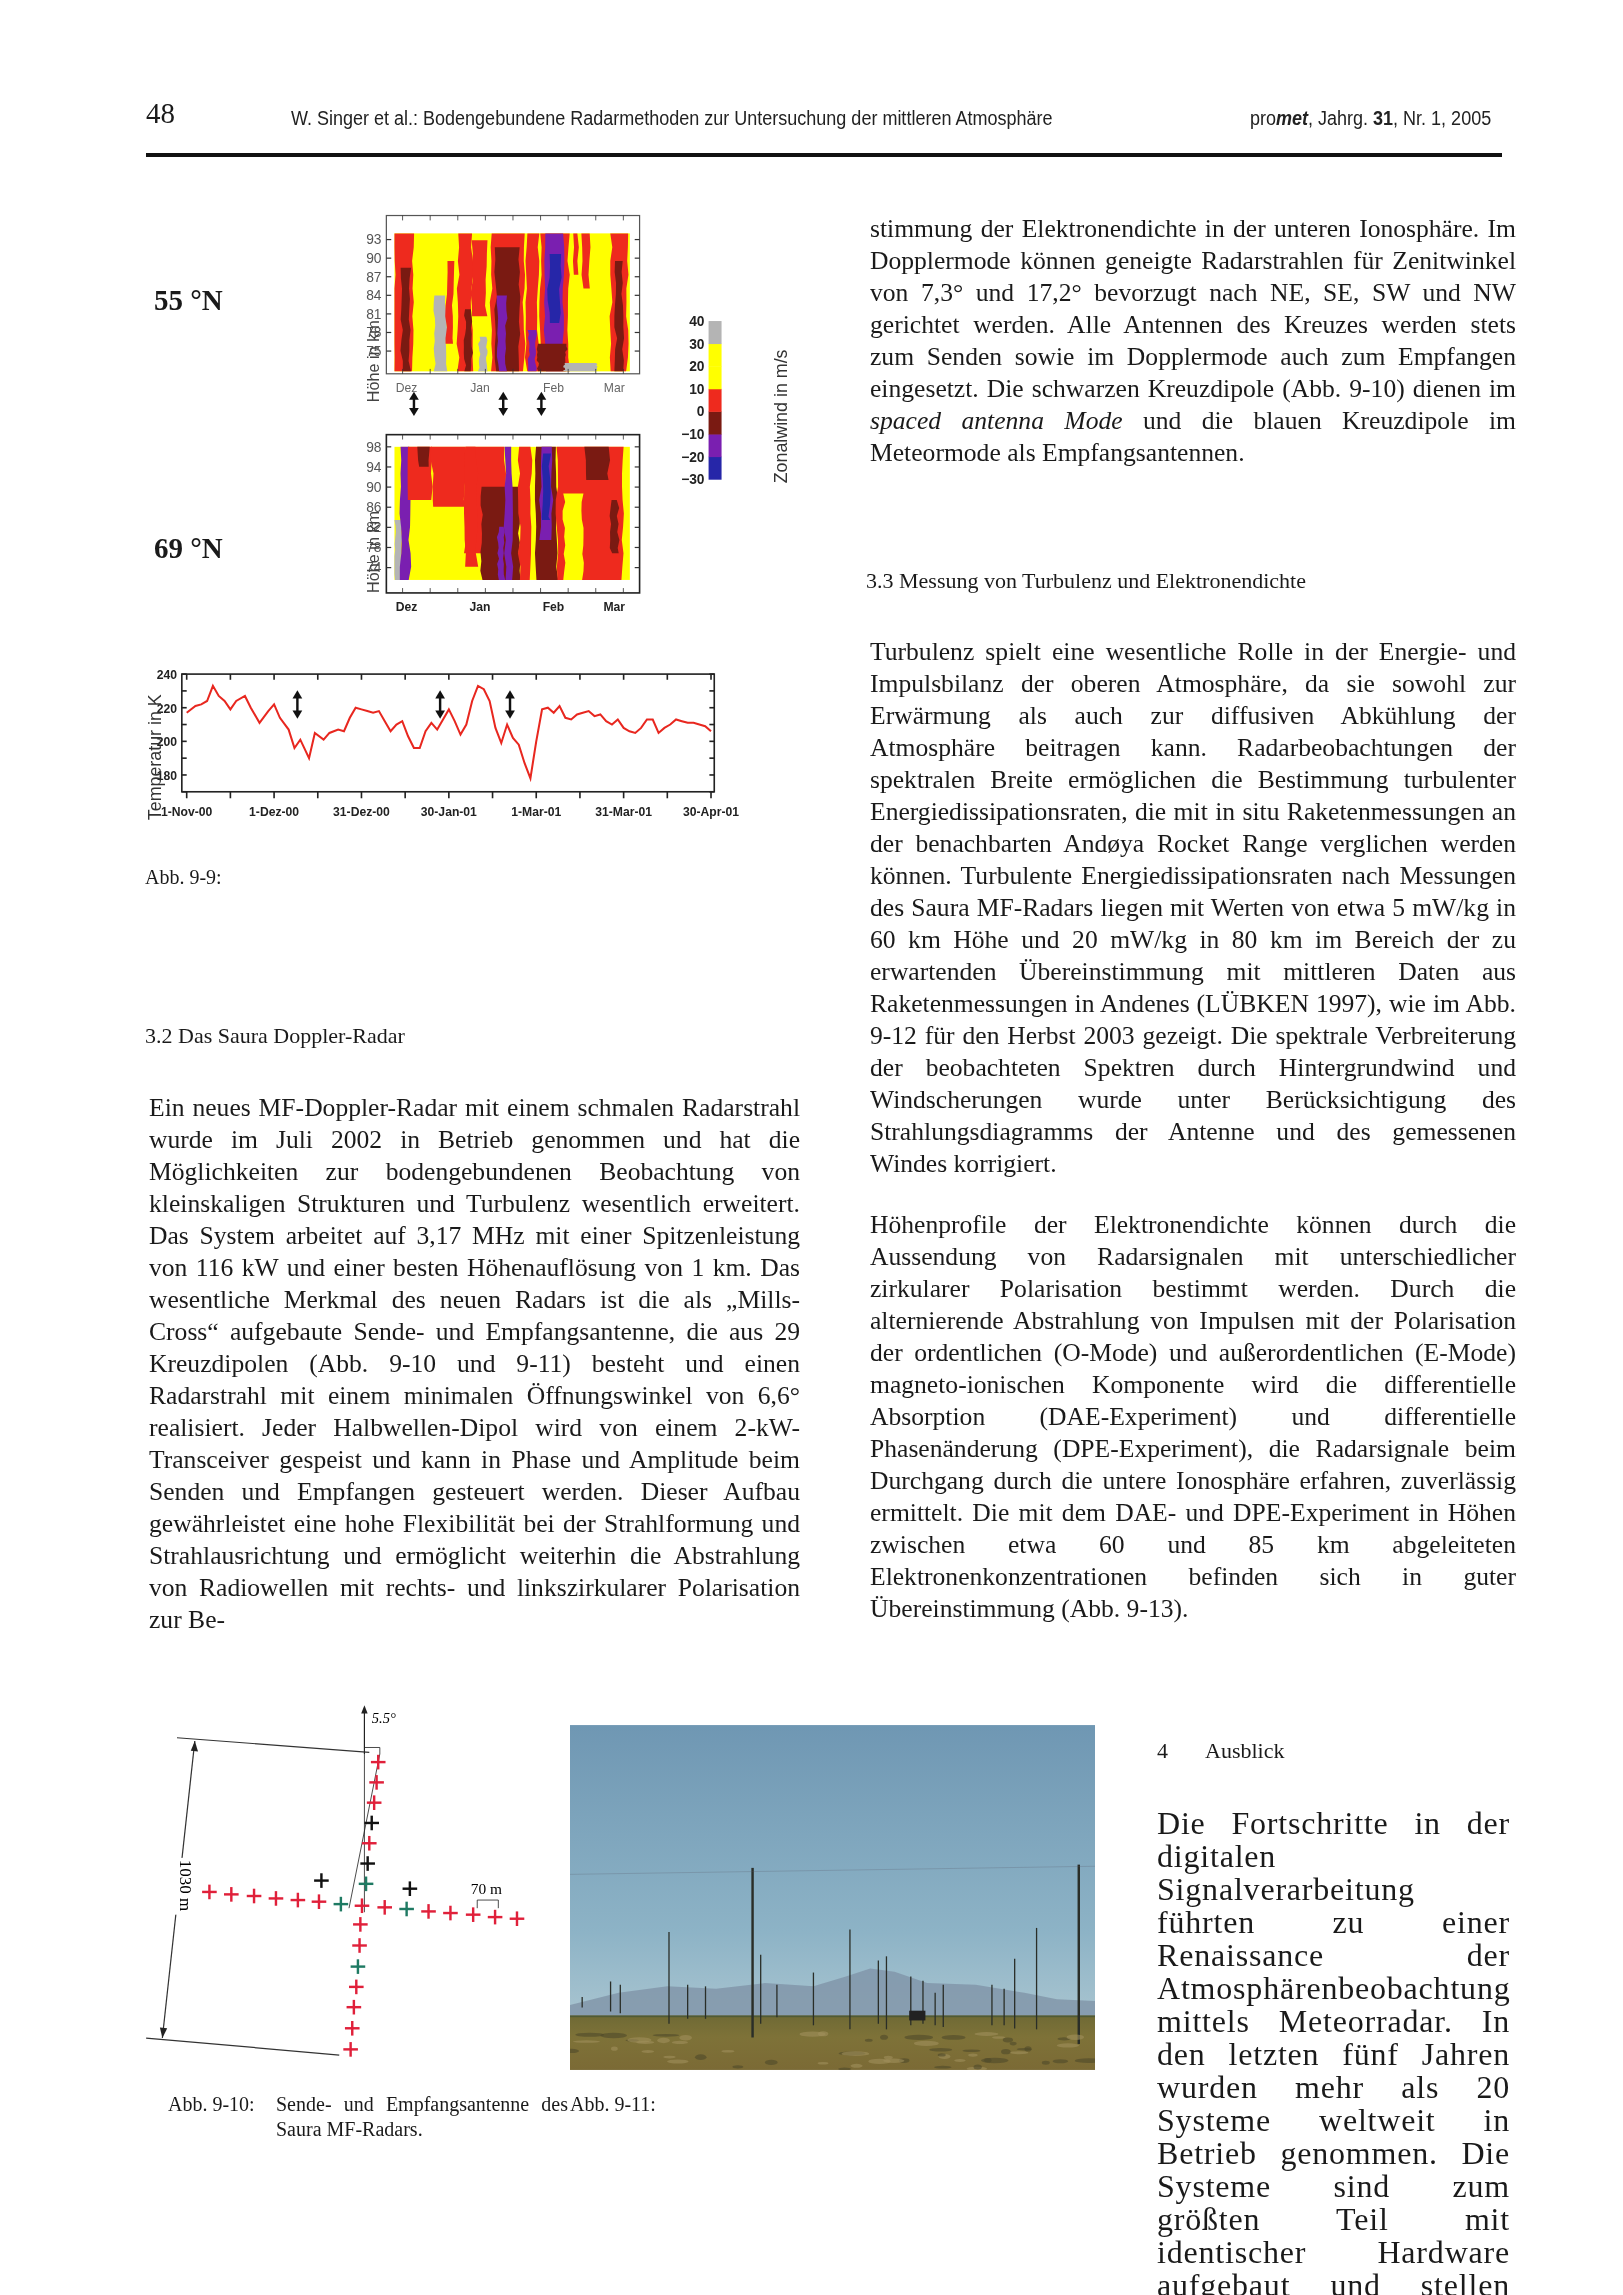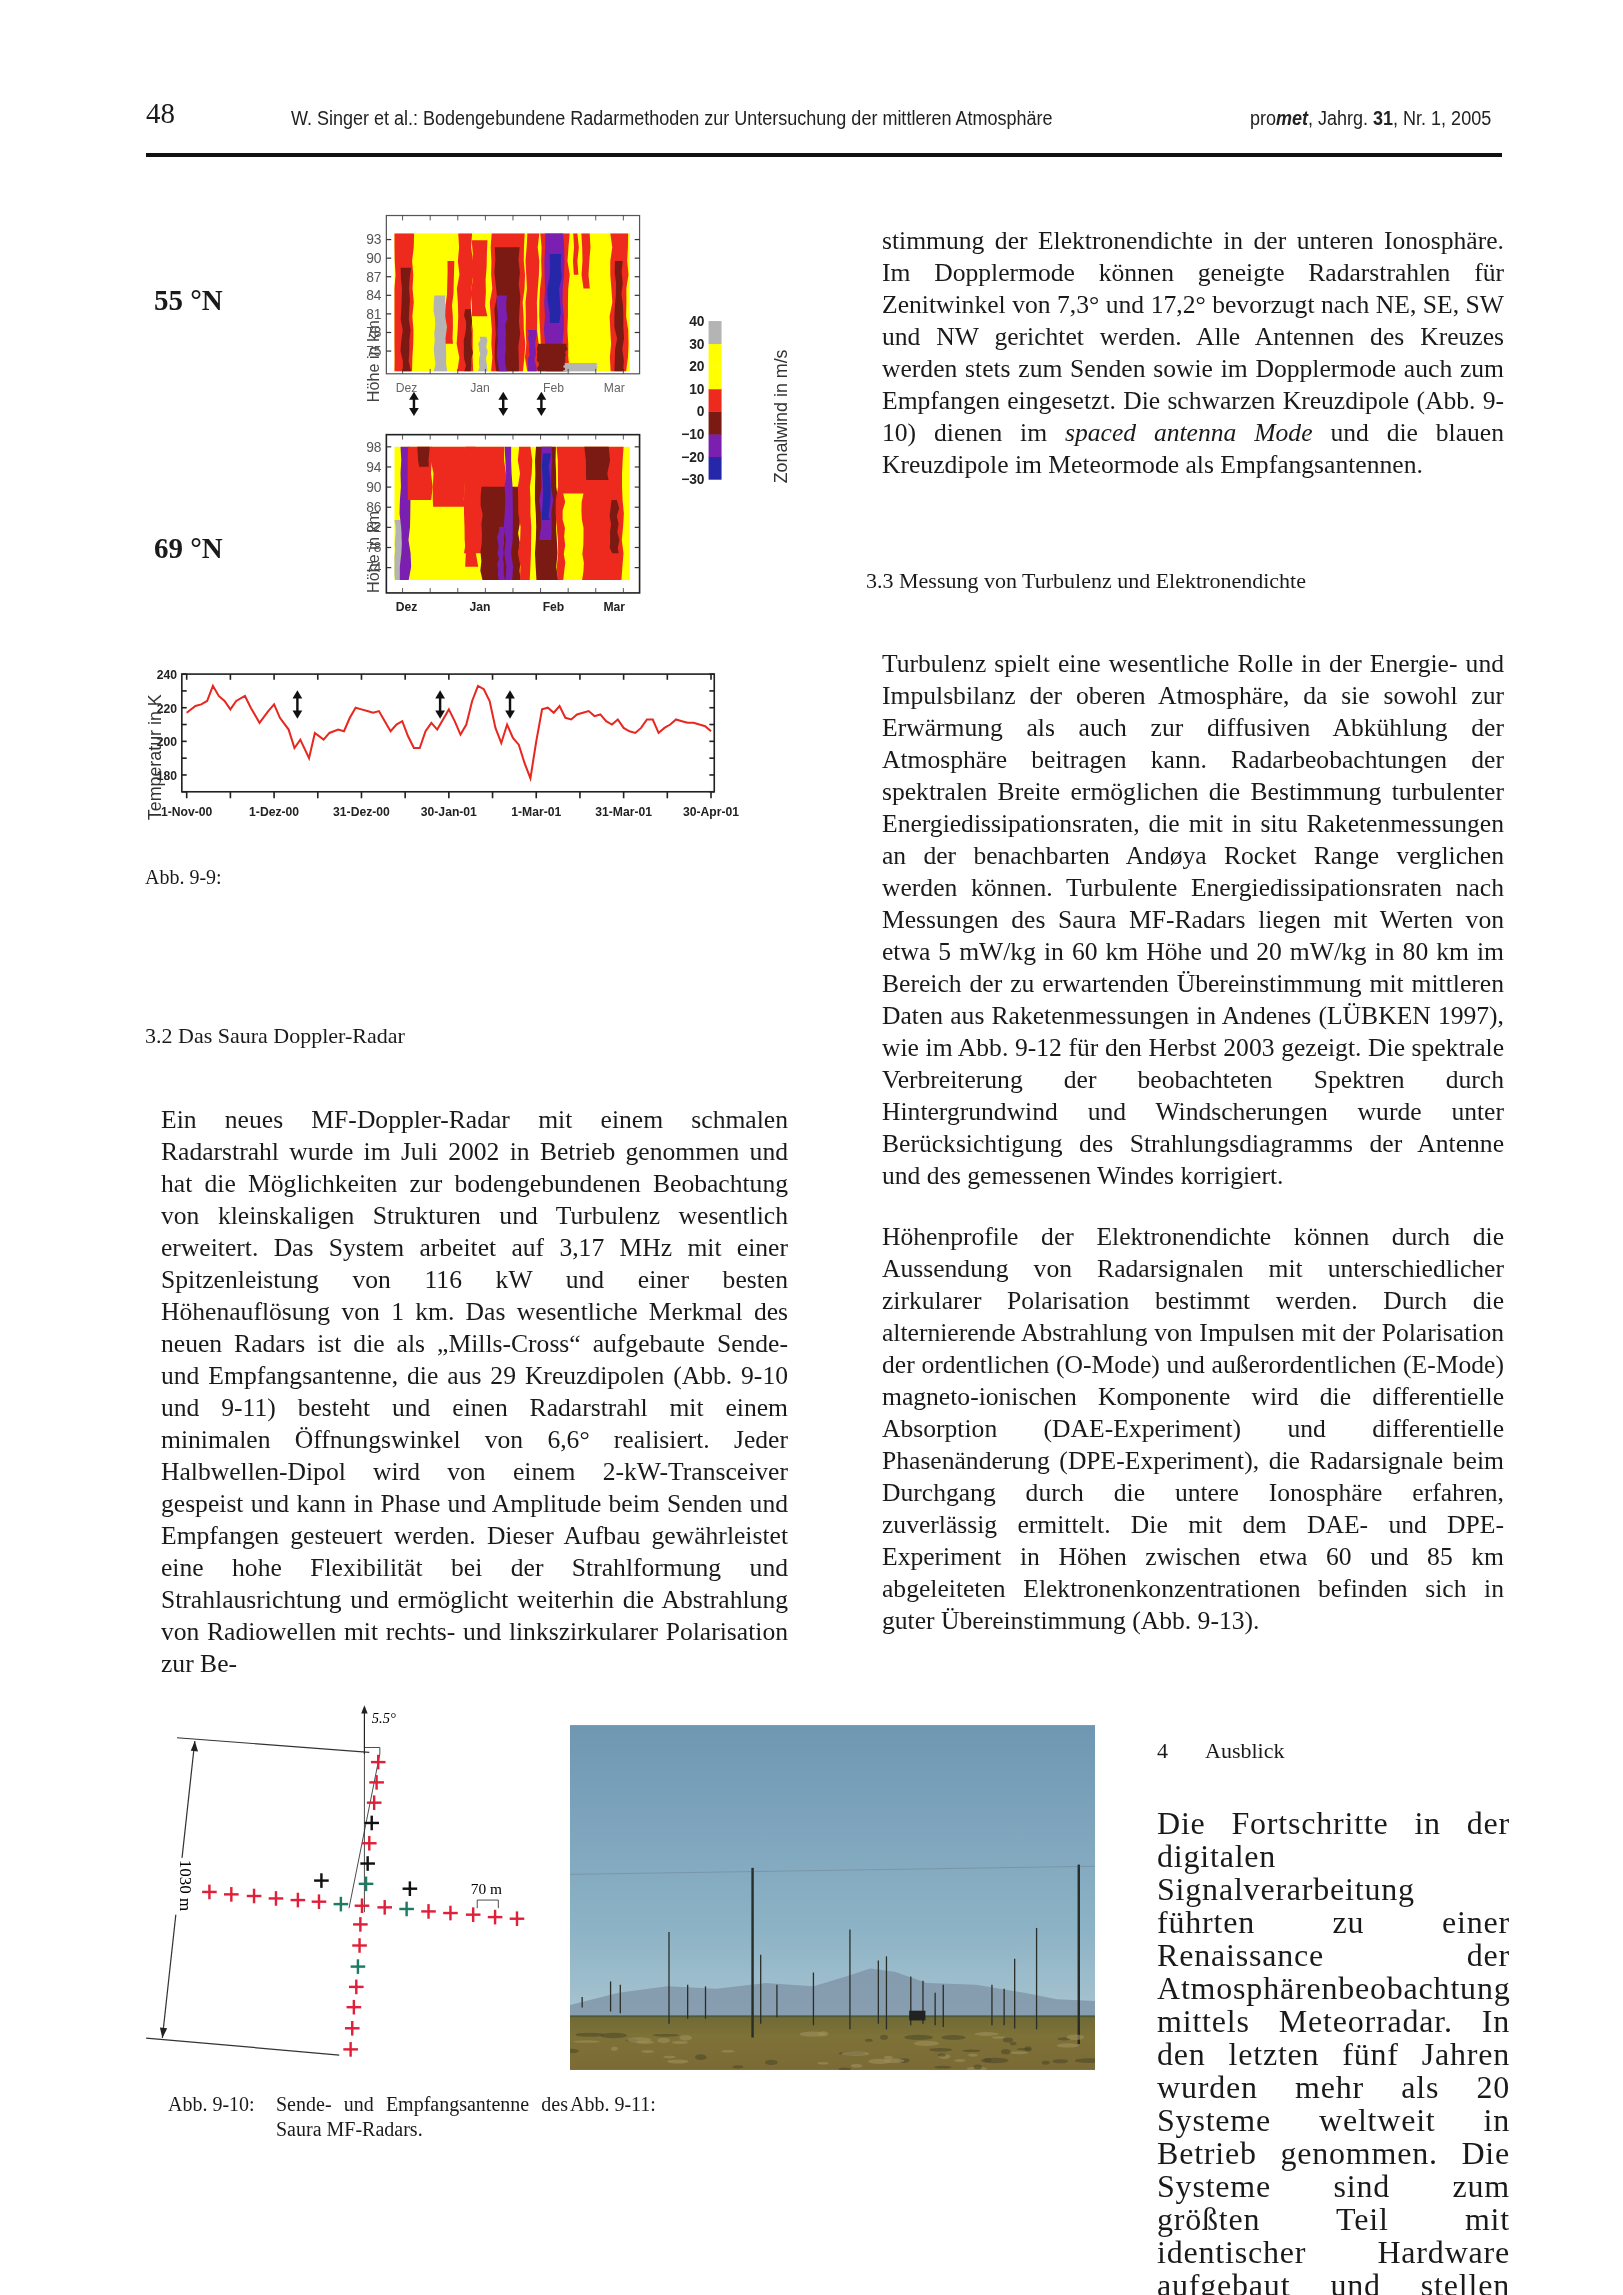--- a/index.html
+++ b/index.html
@@ -9,7 +9,7 @@
   .pnum{left:146px;top:97px;font-family:"Liberation Serif",serif;font-size:29px;text-align:right;}
   .rule{left:146px;top:153px;width:1356px;height:4px;background:#111;}
   .col{font-size:25.6px;line-height:32px;text-align:justify;}
-  .col p{margin:16px;}
+  .col p{margin:4px;}
   .h2{font-weight:normal;font-size:22px;}
   .cap{font-size:20px;line-height:25px;}
   .caplab{position:absolute;left:0;top:0;}

